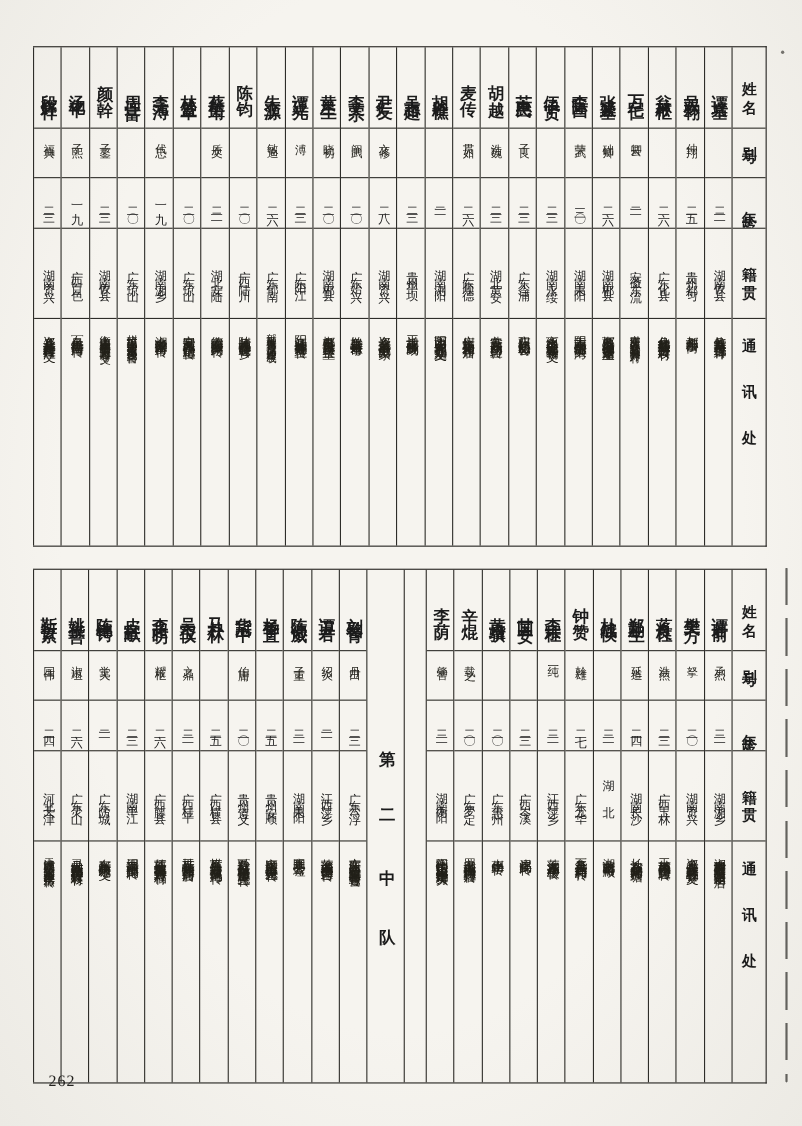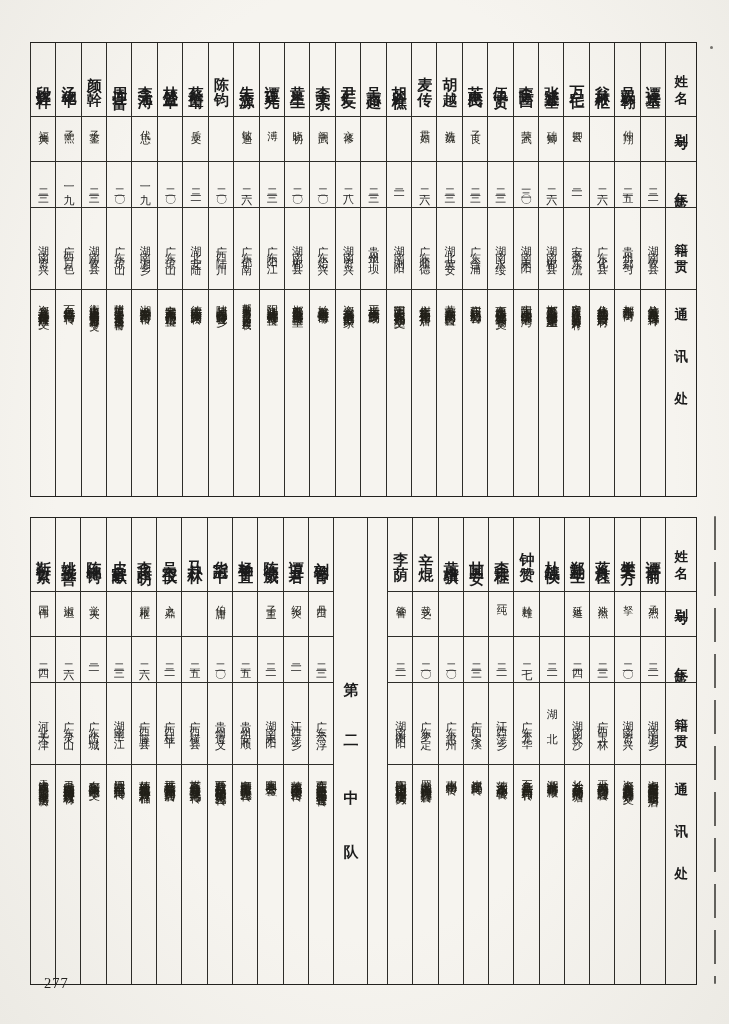--- a/index.html
+++ b/index.html
@@ -981,7 +981,7 @@
 </div>
   </div>
 
-  <div class="page-num">277</div>
+  <div class="page-num">262</div>
   <div class="edge-line"></div>
   <div class="edge-dot"></div>
 </div>

